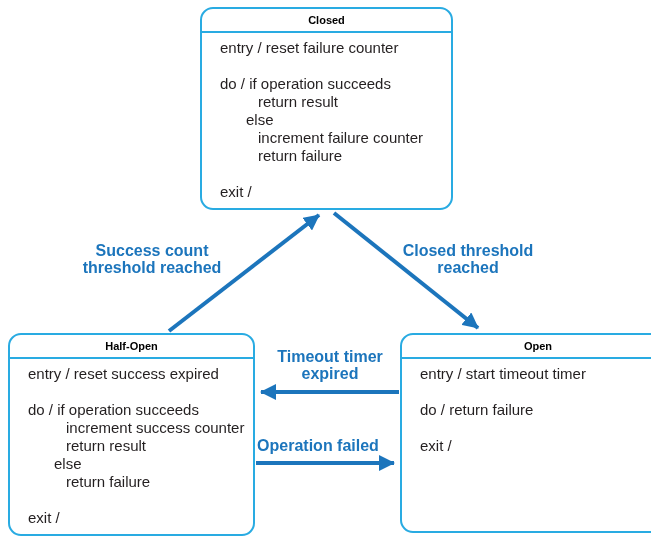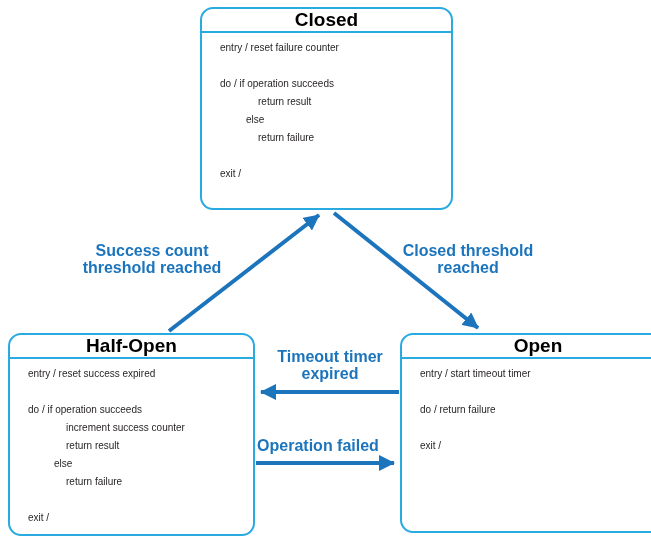--- a/index.html
+++ b/index.html
@@ -34,7 +34,7 @@
     border-bottom:2px solid var(--box-border);
     text-align:center;
     font-weight:bold;
-    font-size:19px;
+    font-size:11px;
     color:var(--title-text);
   }
   .state-body{

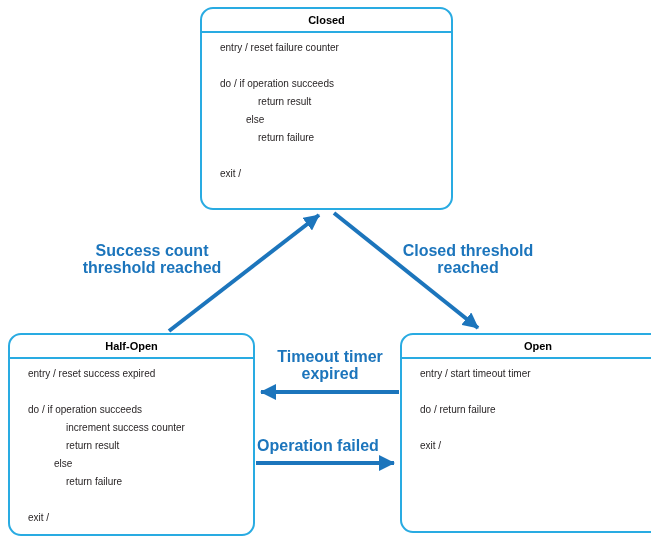--- a/index.html
+++ b/index.html
@@ -39,7 +39,7 @@
   }
   .state-body{
     padding:6px 8px 0 18px;
-    font-size:10px;
+    font-size:15px;
     color:var(--body-text);
   }
   .line{

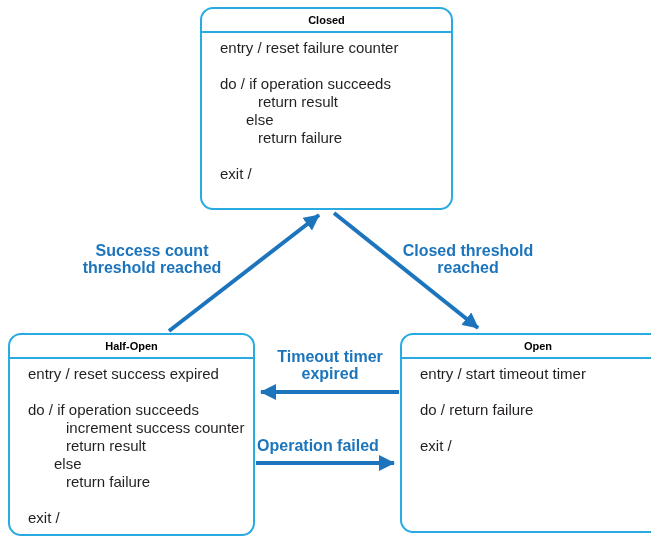--- a/index.html
+++ b/index.html
@@ -90,6 +90,7 @@
         <div class="line indent-0">do / if operation succeeds</div>
         <div class="line indent-2">return result</div>
         <div class="line indent-1">else</div>
+        <div class="line indent-2">increment failure counter</div>
         <div class="line indent-2">return failure</div>
         <div class="line indent-0"></div>
         <div class="line indent-0">exit /</div>

